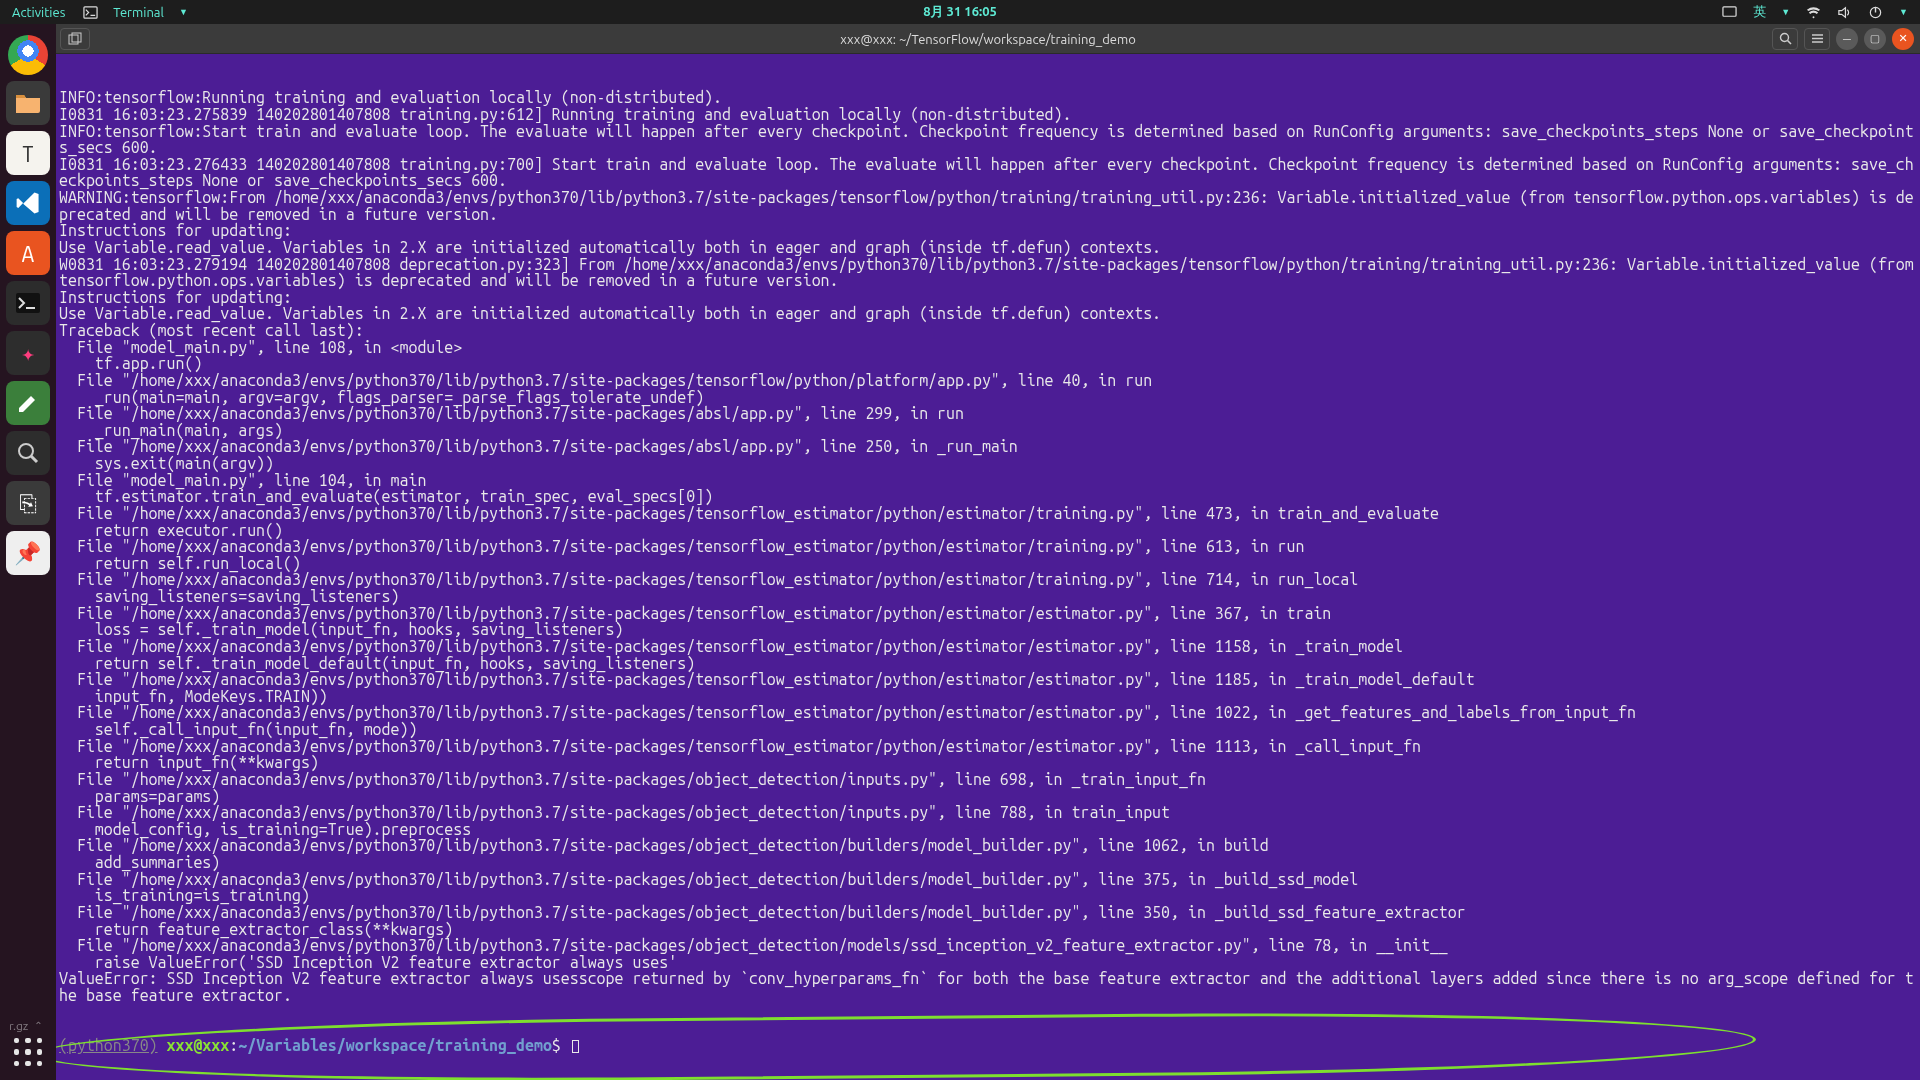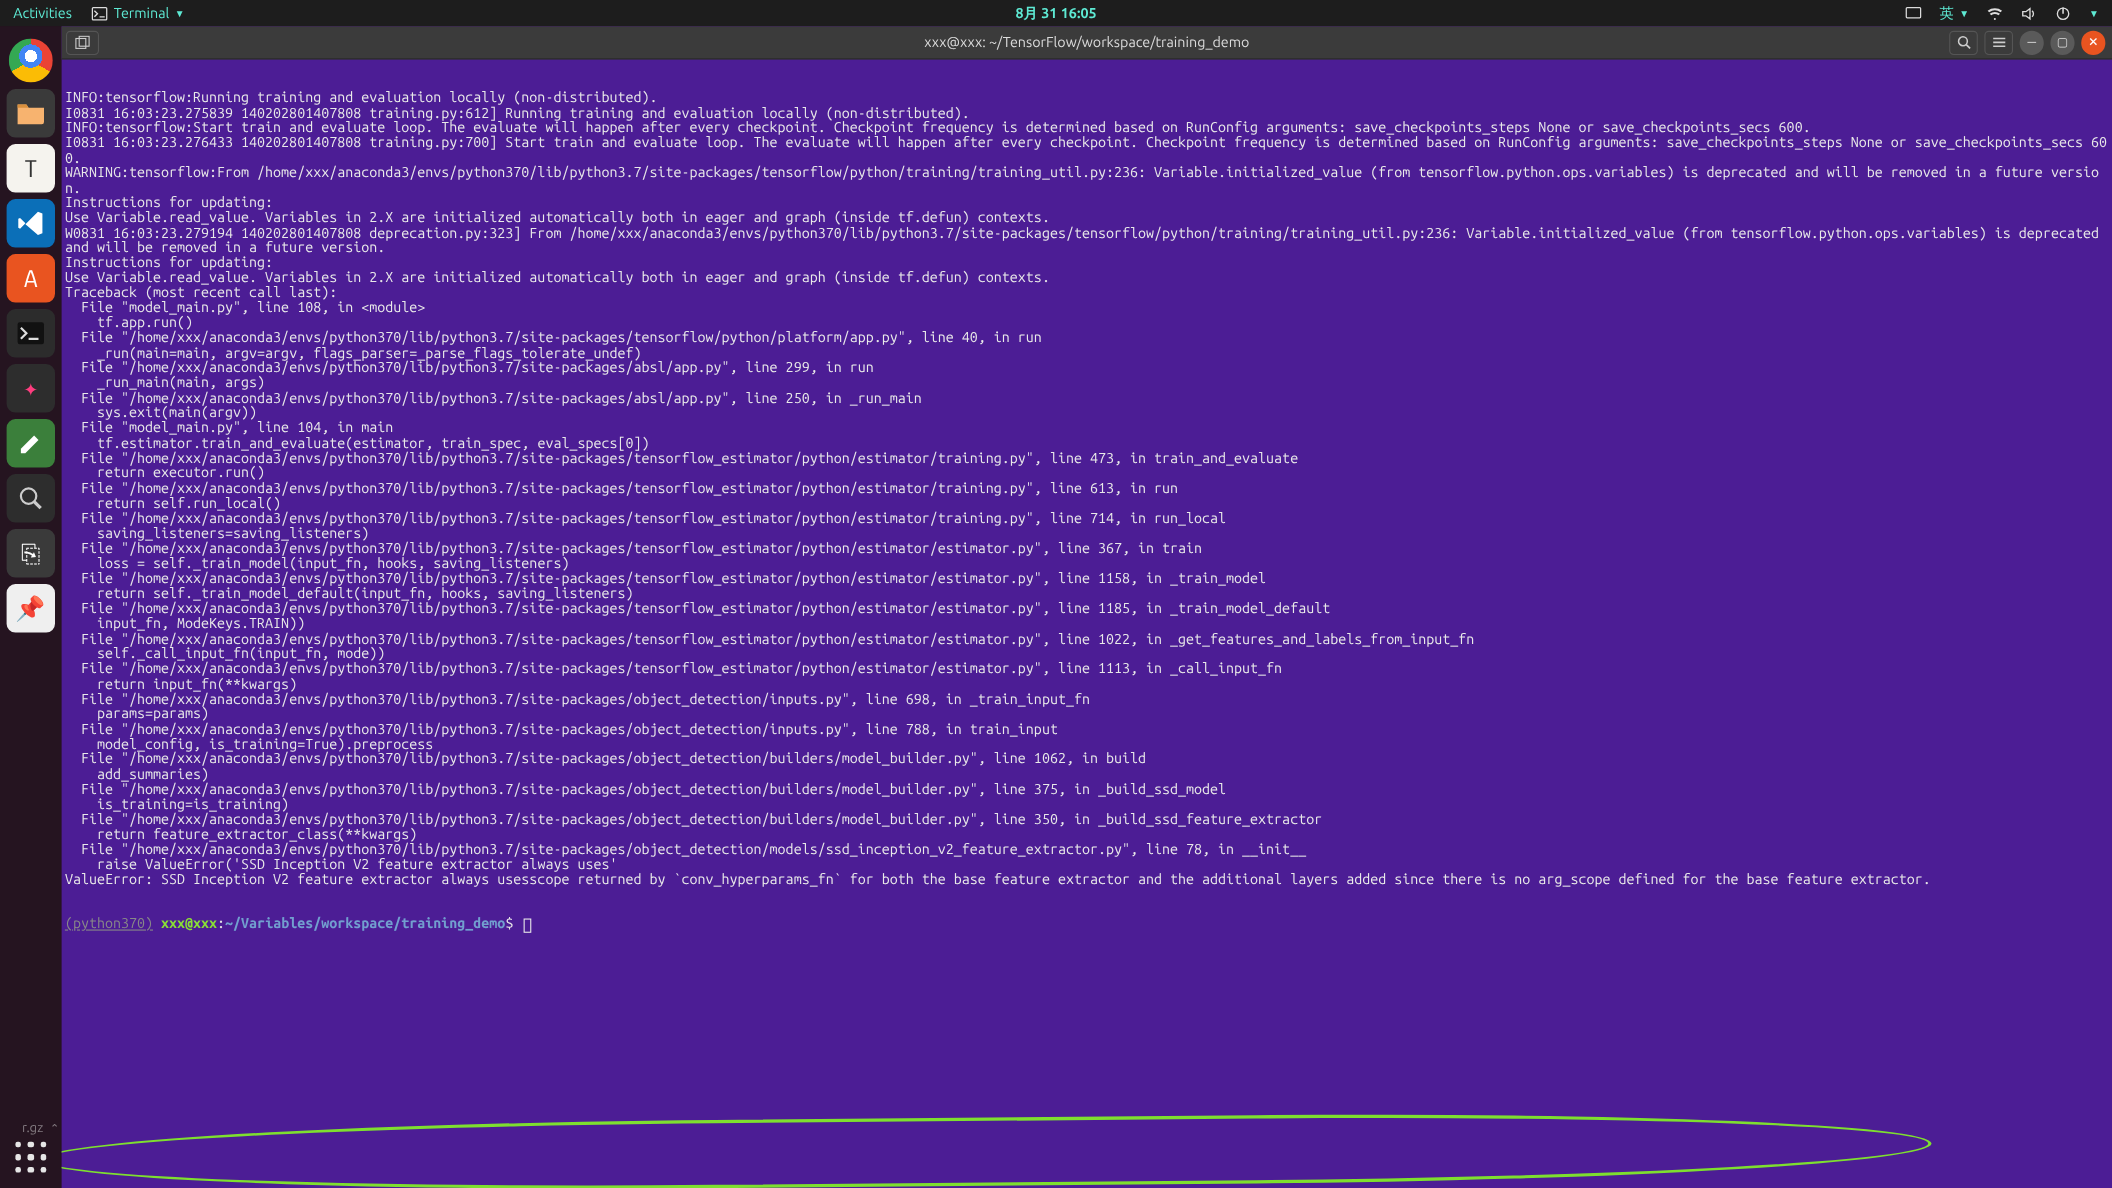--- a/index.html
+++ b/index.html
@@ -26,7 +26,7 @@
   .topbar .left { display: flex; align-items: center; gap: 18px; padding-left: 12px; }
   .topbar .center { position: absolute; left: 50%; transform: translateX(-50%); font-weight: bold; }
   .topbar .right { margin-left: auto; display: flex; align-items: center; gap: 16px; padding-right: 12px; }
-  .topbar .menu-item { display: flex; align-items: center; gap: 5px; }
+  .topbar .menu-item { display: flex; align-items: center; gap: 15px; }
   .topbar .caret { font-size: 9px; }
   .topbar svg { width: 15px; height: 15px; fill: #dcdcdc; }
 

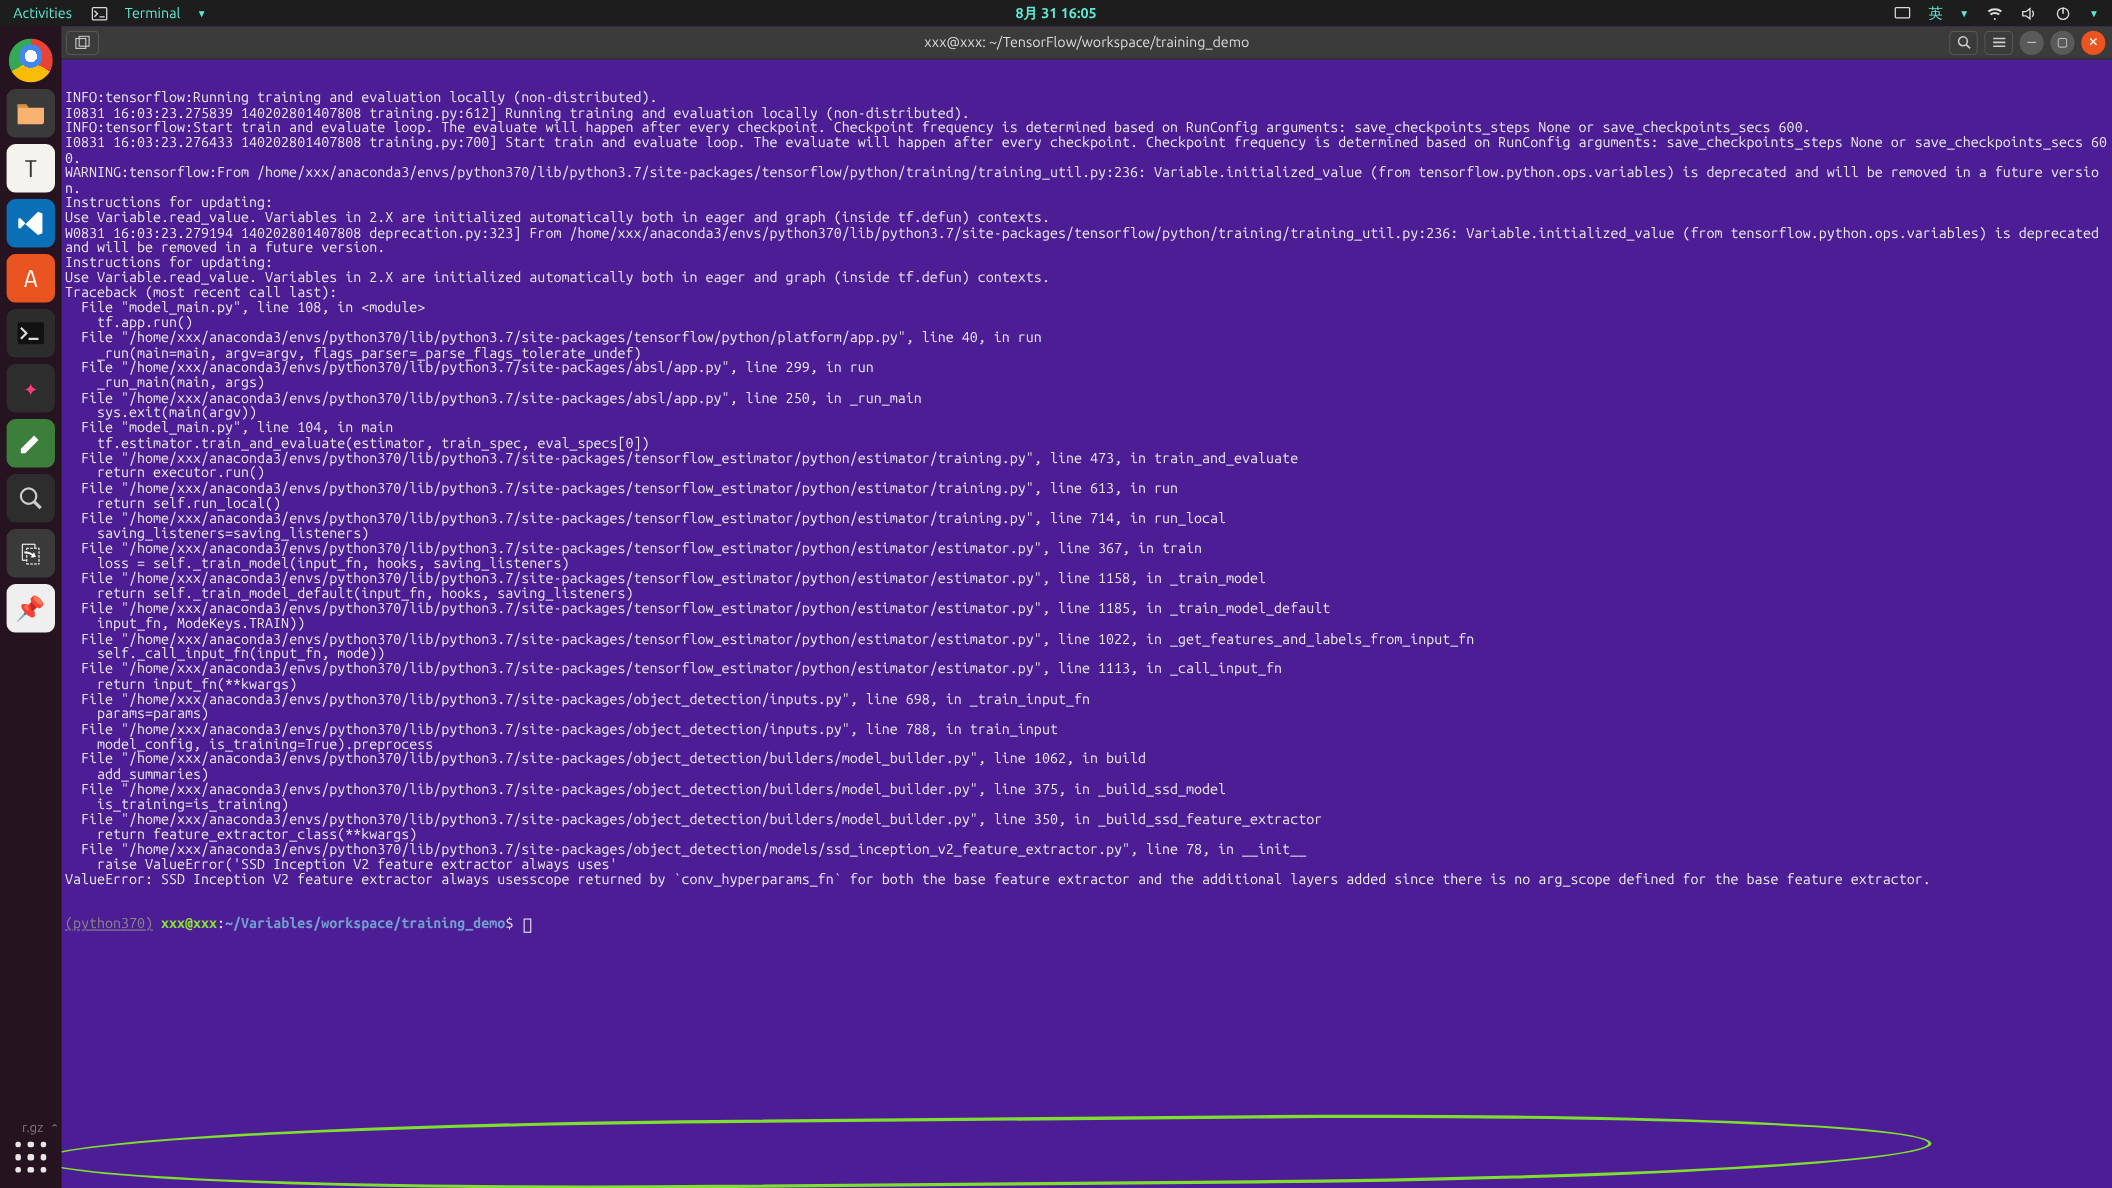--- a/index.html
+++ b/index.html
@@ -124,7 +124,7 @@
     flex:1;
     padding: 2px 3px 0 3px;
     color: #e9e9e9;
-    font-size: 13px;
+    font-size: 16px;
     line-height: 1.04;
     white-space: pre-wrap;
     word-break: break-all;

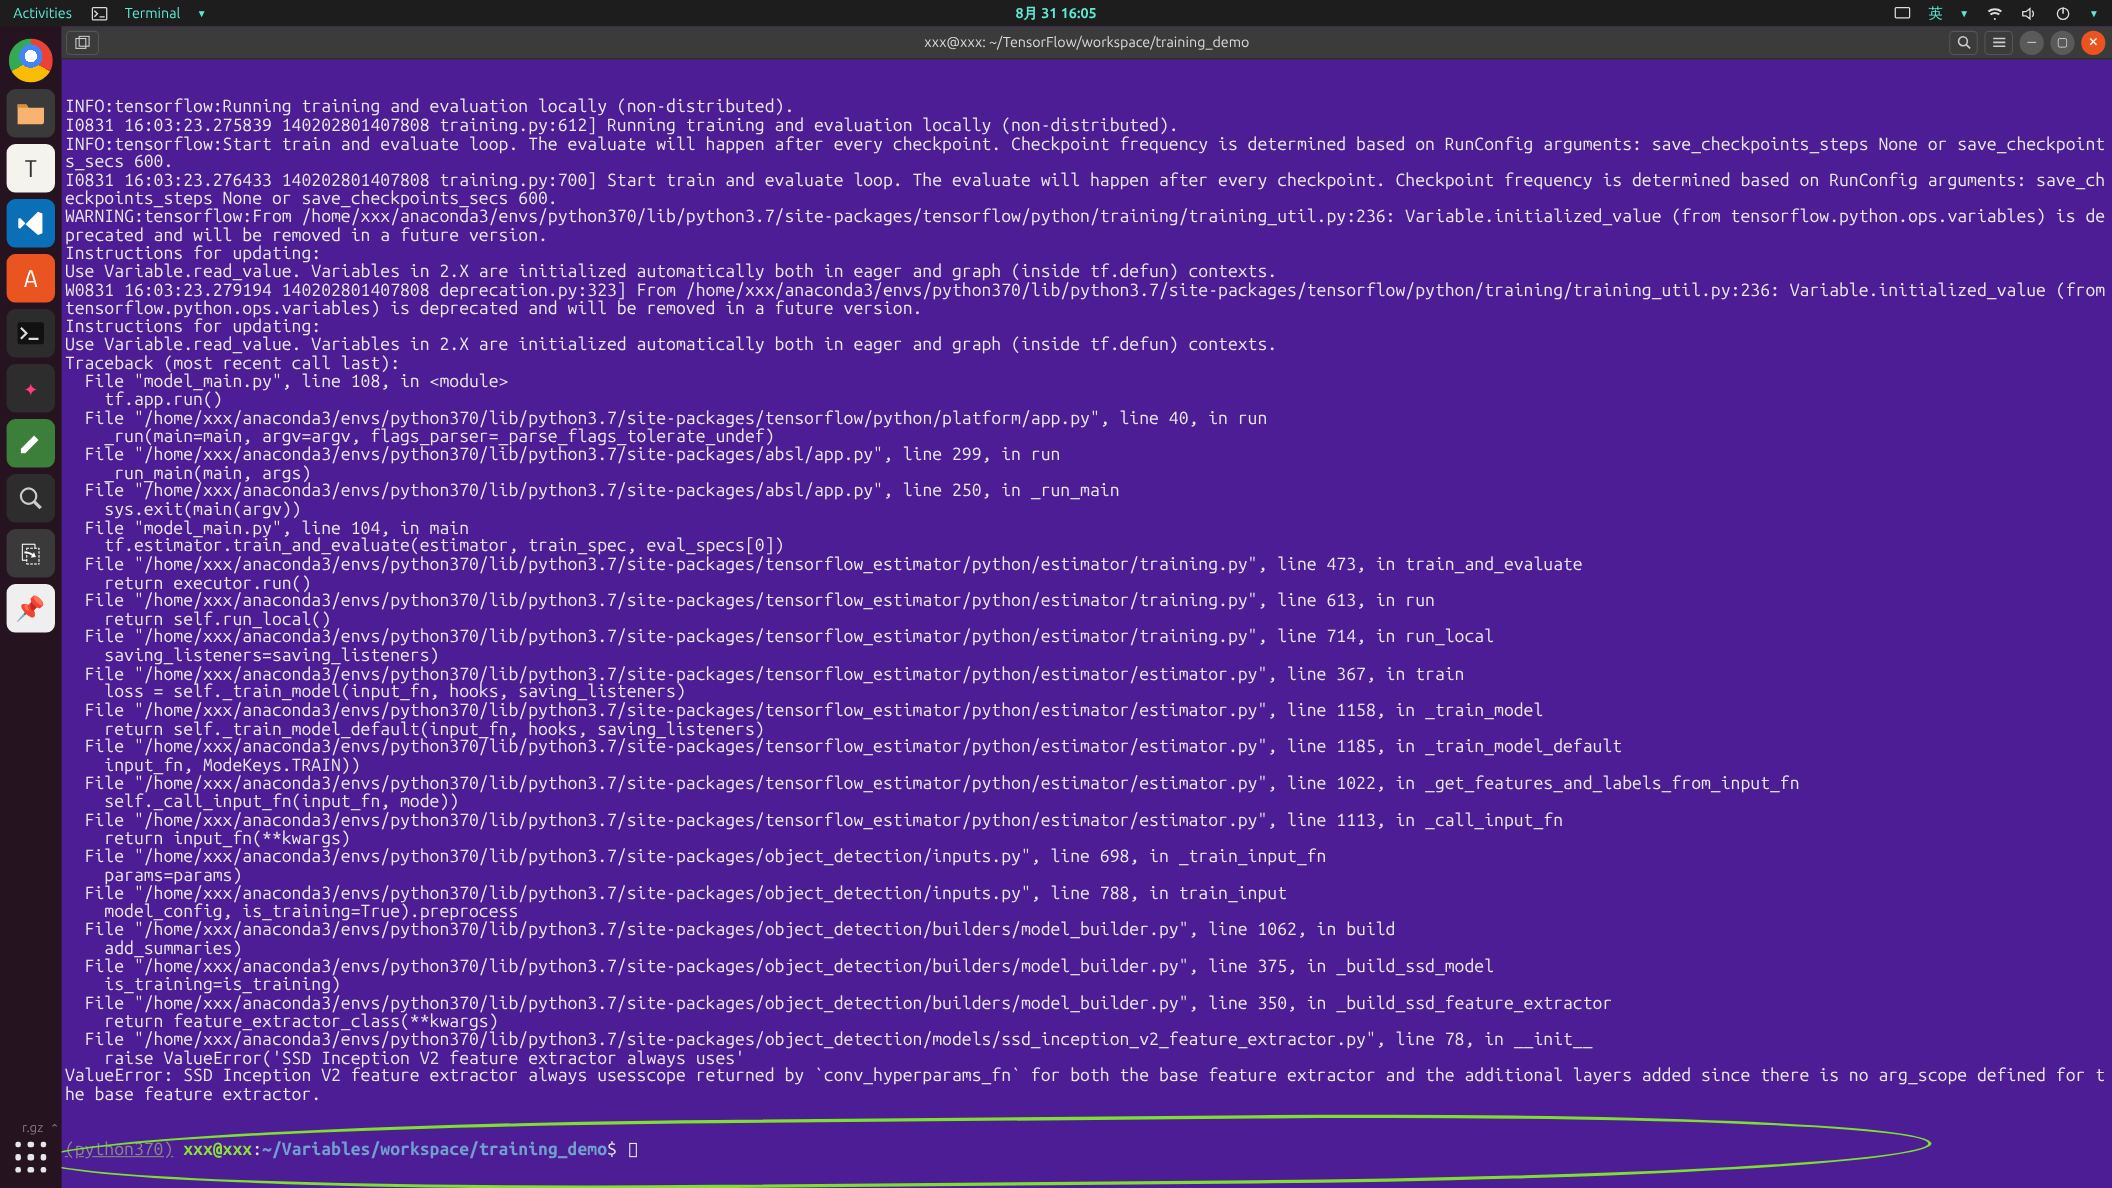--- a/index.html
+++ b/index.html
@@ -153,7 +153,7 @@
     position:absolute; left:0; bottom:40px; height:30px;
     display:flex; align-items:center; gap:6px;
     font-family: Ubuntu, sans-serif; font-size:12px; color:#ddd;
-    opacity:0.5; padding-left:20px;text-align:right;
+    opacity:0.5; padding-left:9px;text-align:right;
   }
 </style>
 </head>

